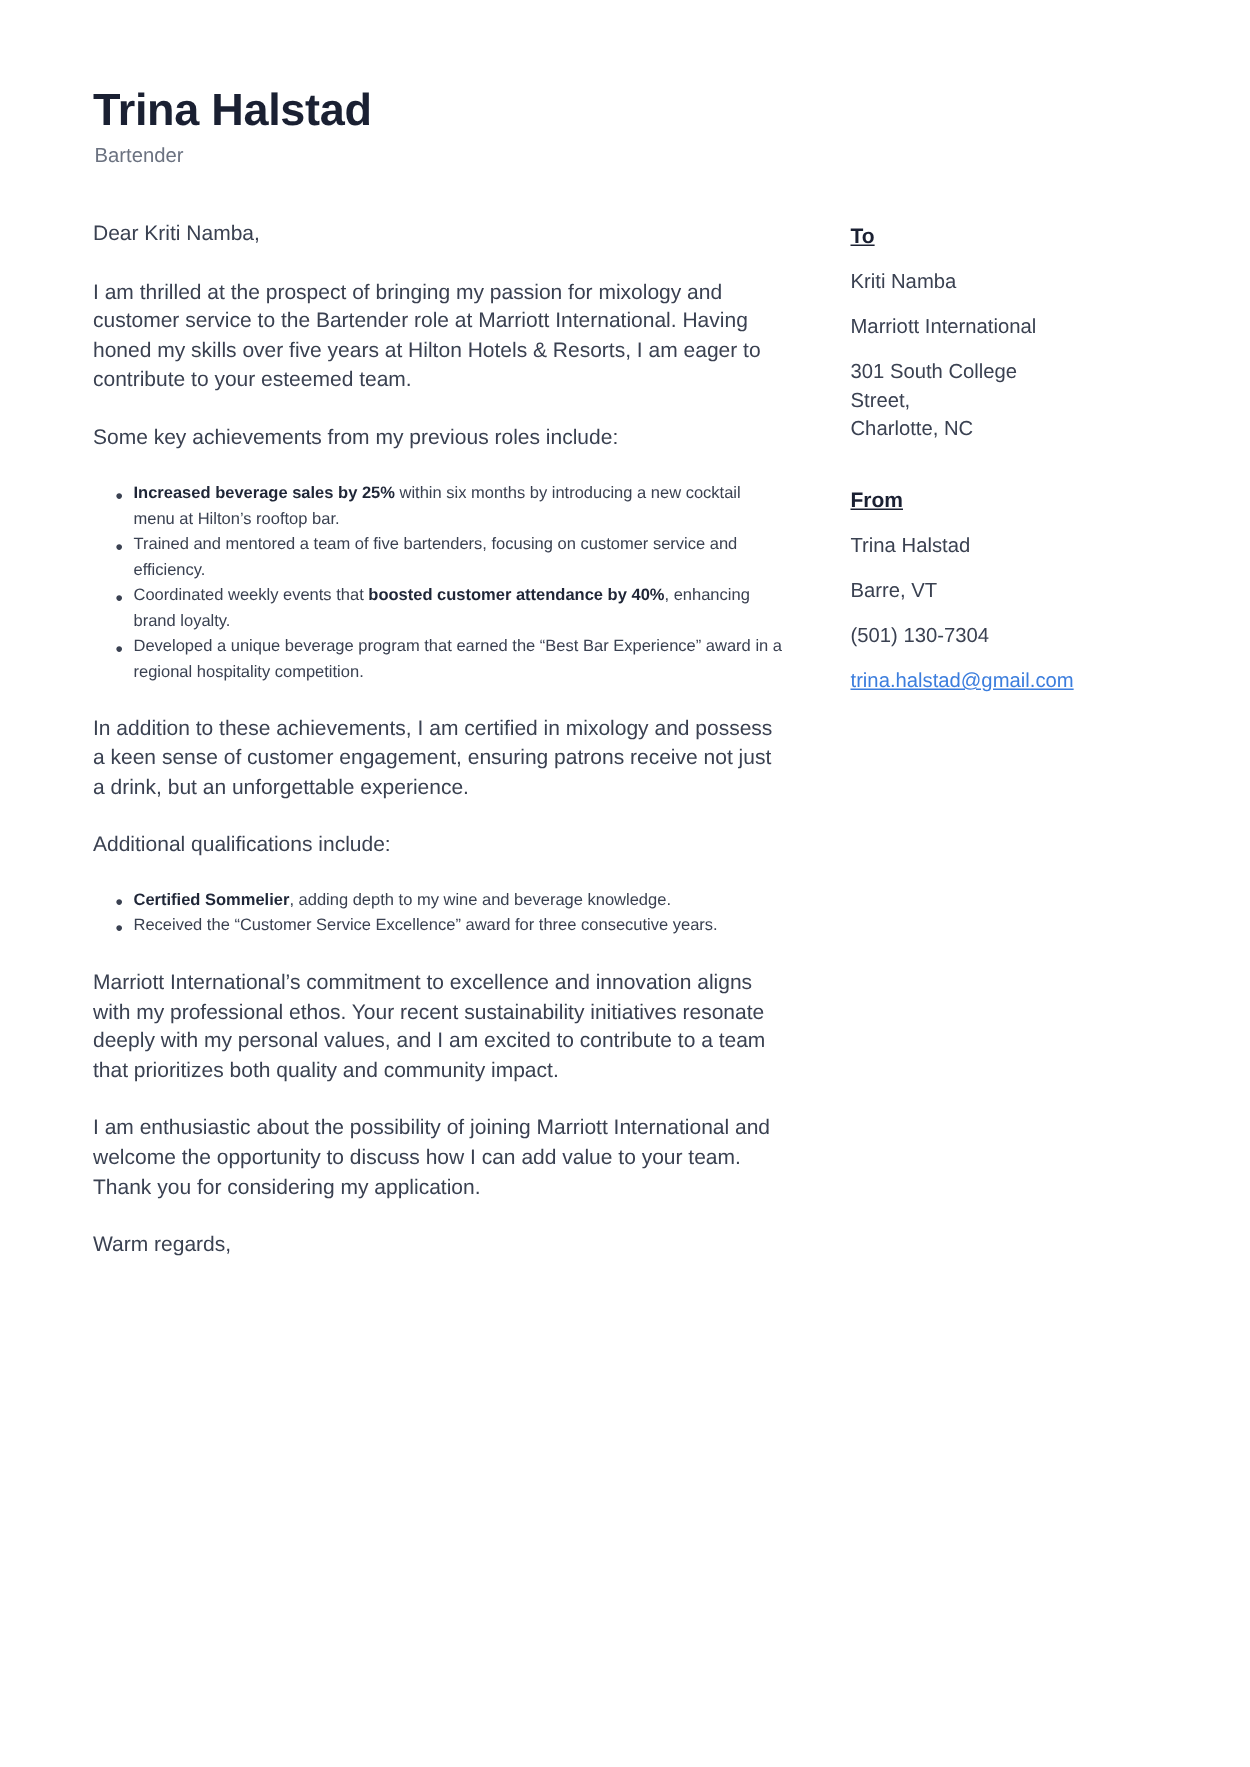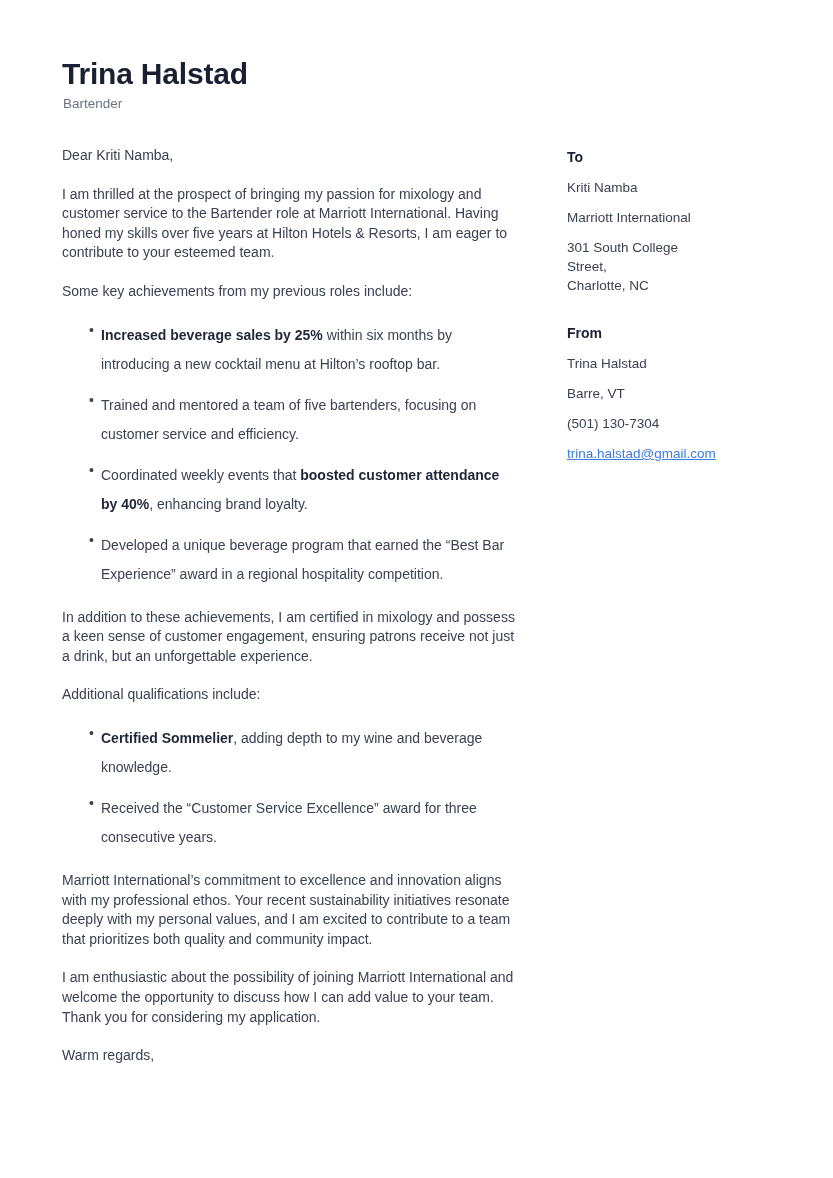--- a/index.html
+++ b/index.html
@@ -106,6 +106,7 @@
     font-weight: 700;
     color: #1a2032;
     margin: 0 0 11px 0;
+    text-decoration: underline;
   }
   .contact-heading.second {
     margin-top: 29px;

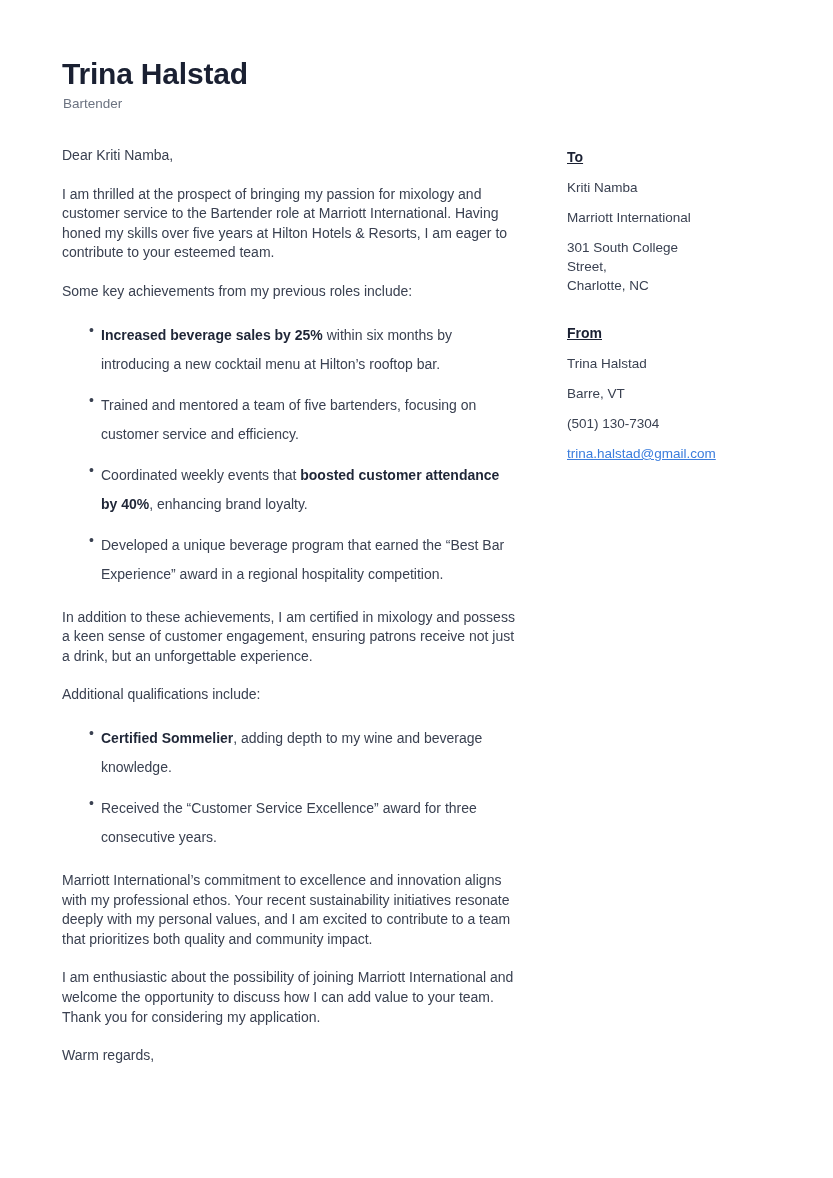--- a/index.html
+++ b/index.html
@@ -75,11 +75,11 @@
     list-style: none;
   }
   .letter-col ul li {
-    font-size: 14px;
-    line-height: 29px;
+    font-size: 11px;
+    line-height: 17px;
     color: #3a4151;
     position: relative;
-    margin: 12px;
+    margin: 0;
     padding-left: 0;
   }
   .letter-col ul li::before {

